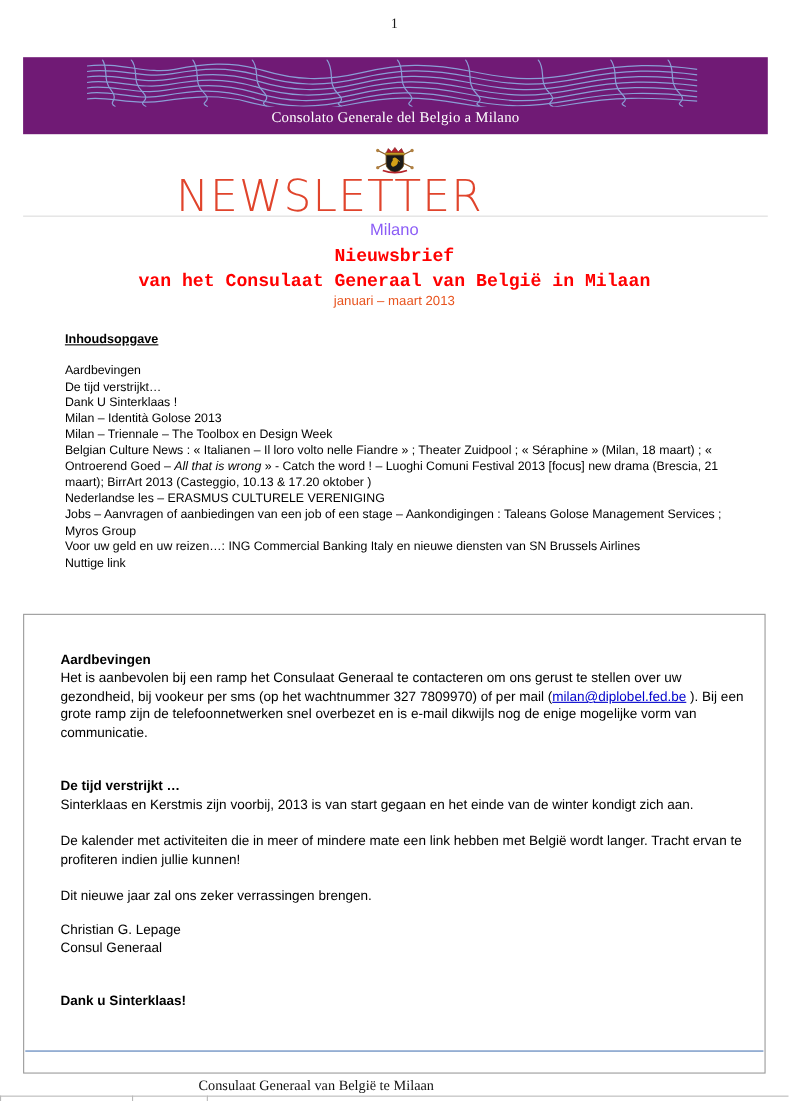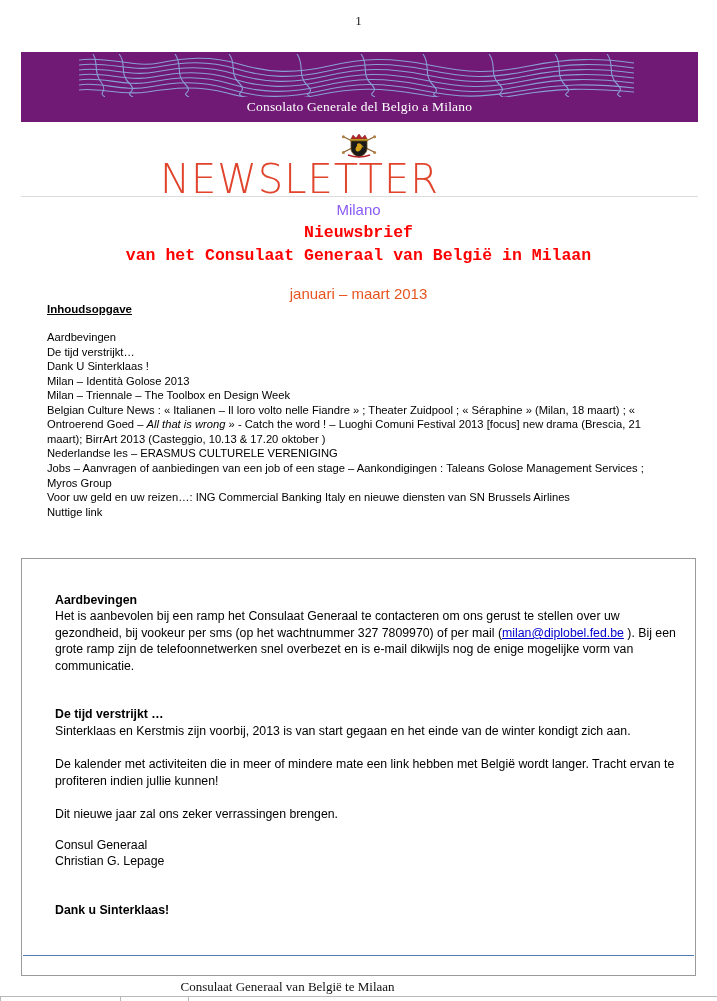--- a/index.html
+++ b/index.html
@@ -116,10 +116,10 @@
   }
   .nl-period {
     font-family: "Liberation Sans", sans-serif;
-    font-size: 15px;
+    font-size: 12px;
     color: #e8541f;
     line-height: 1.3;
-    margin-top: 18px;
+    margin-top: 0;
   }
 
   

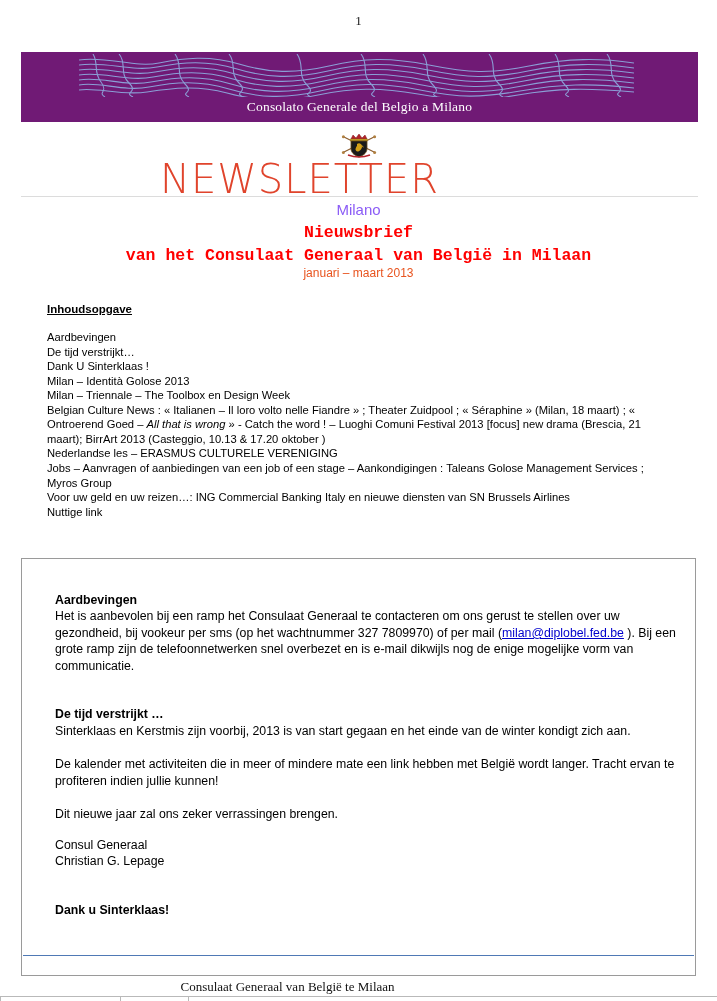--- a/index.html
+++ b/index.html
@@ -126,7 +126,7 @@
   .toc {
     position: absolute;
     top: 302px;
-    left: 47px;
+    left: 59px;
     width: 600px;
     font-size: 11.2px;
     line-height: 1.30;

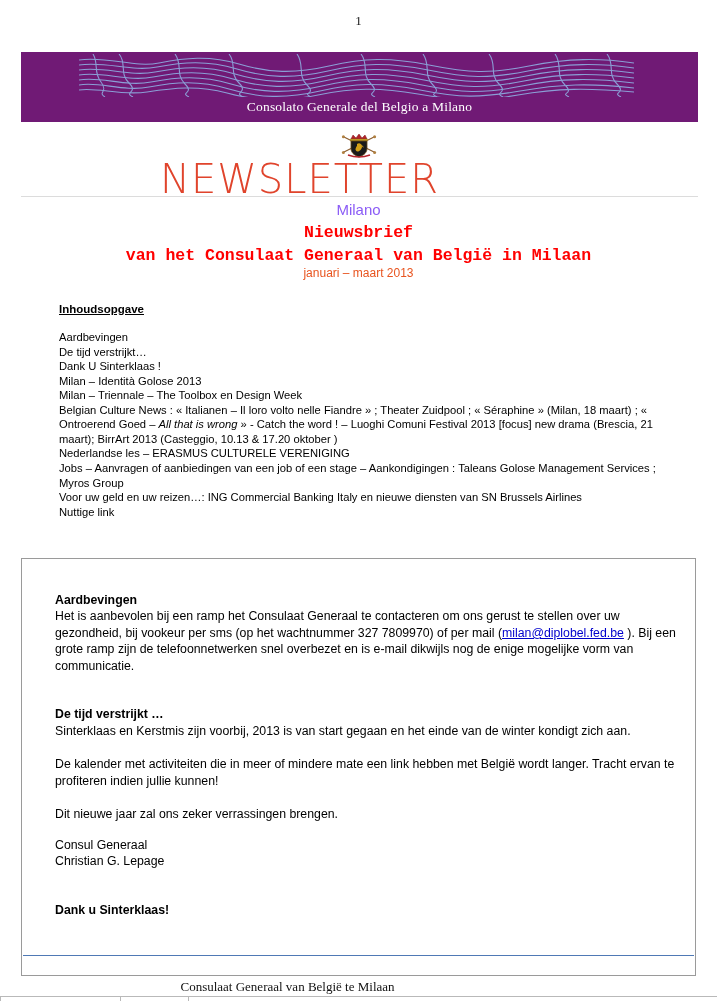--- a/index.html
+++ b/index.html
@@ -323,8 +323,8 @@
     <p class="para">Dit nieuwe jaar zal ons zeker verrassingen brengen.</p>
 
     <div class="gap-s"></div>
+    <p class="para">Christian G. Lepage</p>
     <p class="para">Consul Generaal</p>
-    <p class="para">Christian G. Lepage</p>
 
     <div class="gap-l"></div>
     <div class="sec-heading">Dank u Sinterklaas!</div>

